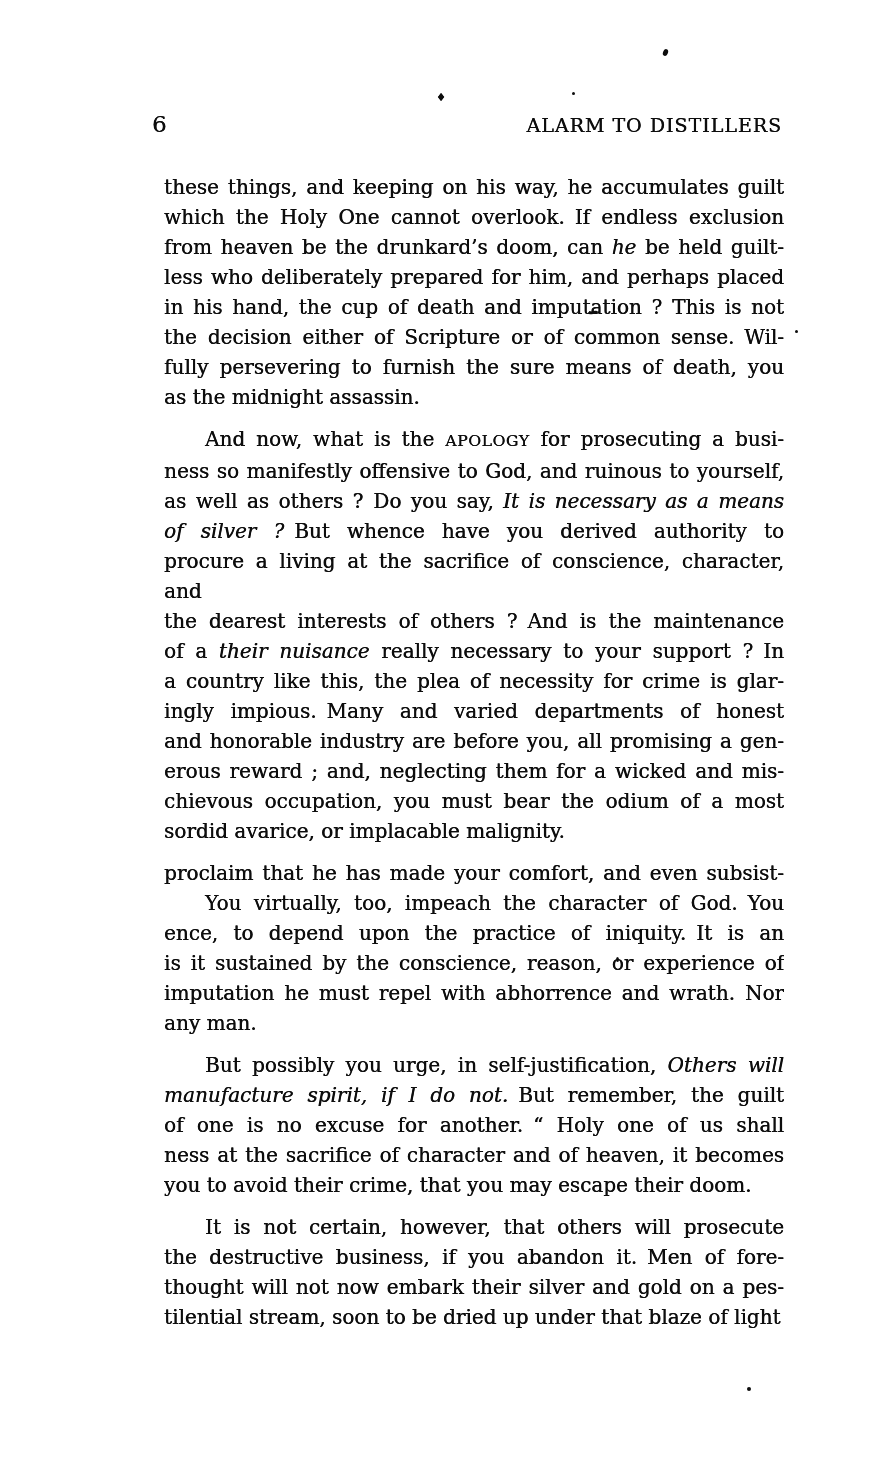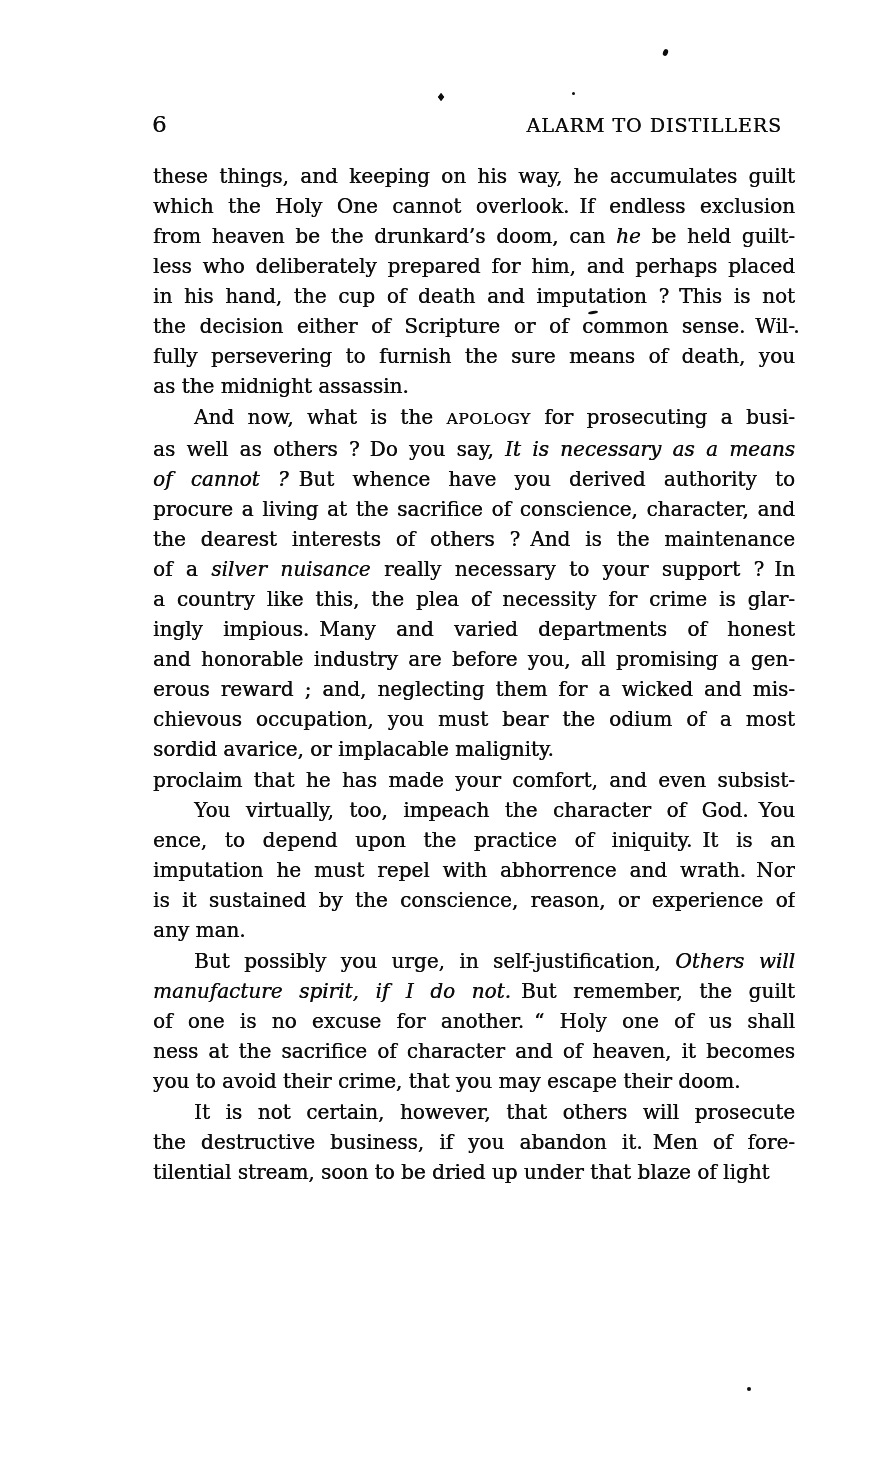--- a/index.html
+++ b/index.html
@@ -45,7 +45,7 @@
     font-size: 20px;
     line-height: 30px;
   }
-  .paragraph { margin: 1px; }
+  .paragraph { margin: 12px; }
   .line {
     text-align: justify;
     text-align-last: justify;

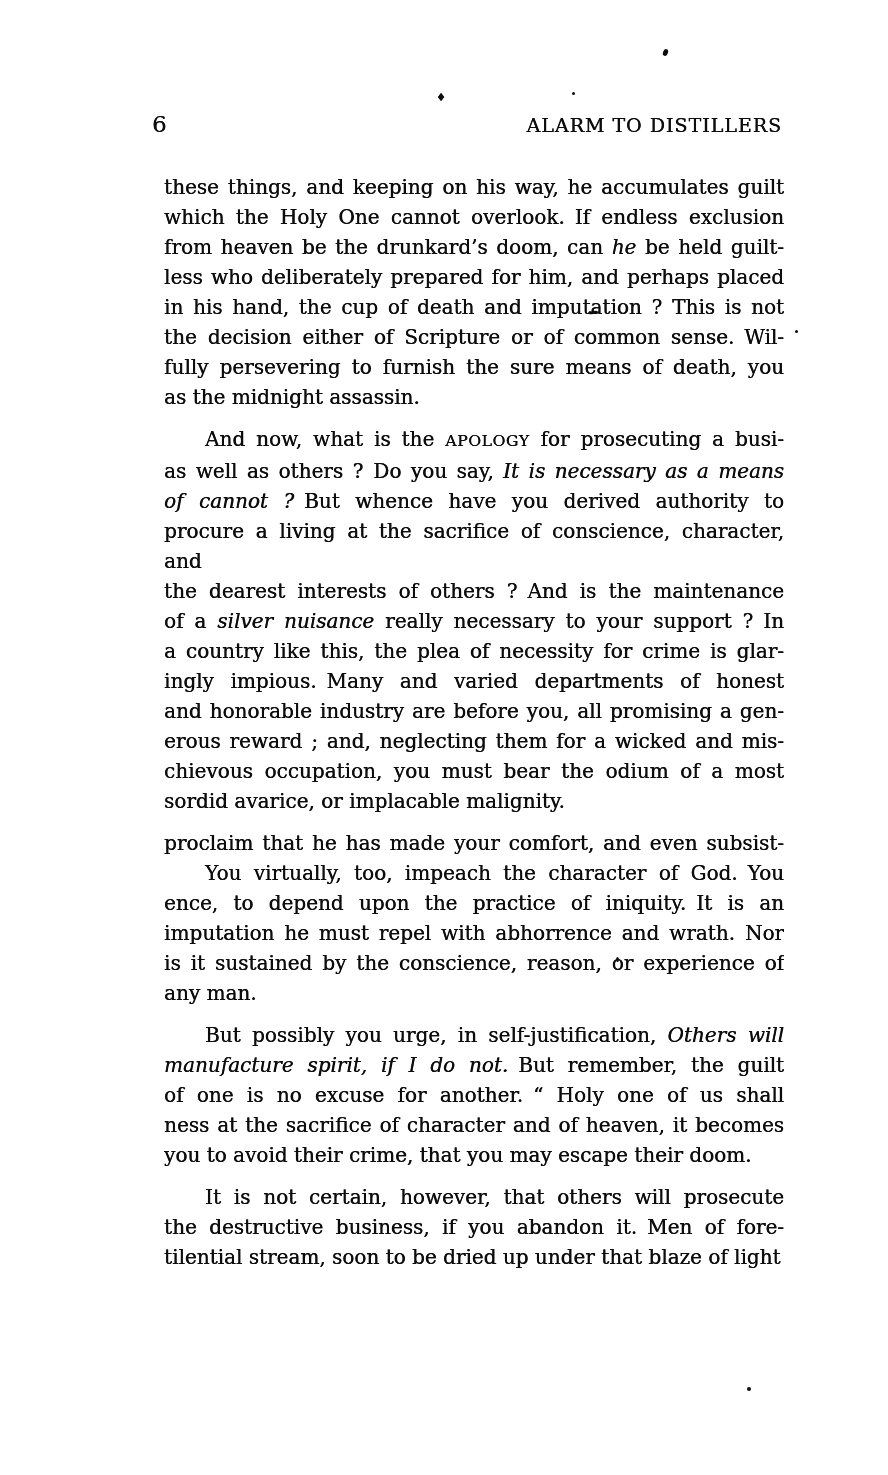--- a/index.html
+++ b/index.html
@@ -82,6 +82,7 @@
       </div>
       <div class="paragraph">
         <div class="line indent"><span>And now, what is the </span><span class="sc">APOLOGY</span><span> for prosecuting a busi-</span></div>
+        <div class="line"><span>ness so manifestly offensive to God, and ruinous to yourself,</span></div>
         <div class="line"><span>as well as others ? Do you say, </span><span class="i">It is necessary as a means</span></div>
         <div class="line"><span class="i">of cannot ?</span><span> But whence have you derived authority to</span></div>
         <div class="line"><span>procure a living at the sacrifice of conscience, character, and</span></div>

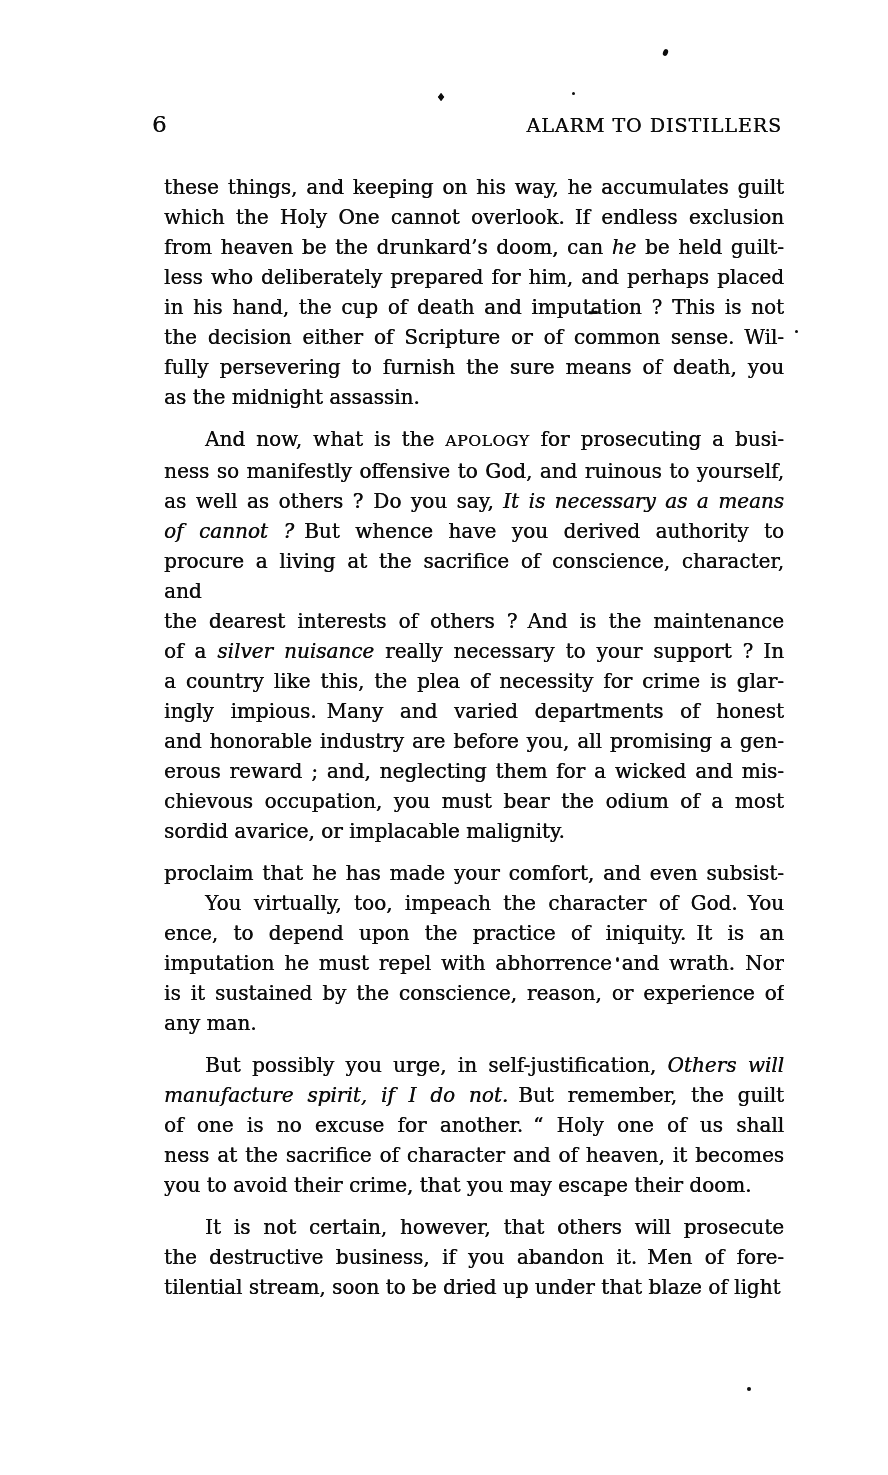--- a/index.html
+++ b/index.html
@@ -84,7 +84,7 @@
         <div class="line indent"><span>And now, what is the </span><span class="sc">APOLOGY</span><span> for prosecuting a busi-</span></div>
         <div class="line"><span>ness so manifestly offensive to God, and ruinous to yourself,</span></div>
         <div class="line"><span>as well as others ? Do you say, </span><span class="i">It is necessary as a means</span></div>
-        <div class="line"><span class="i">of cannot ?</span><span> But whence have you derived authority to</span></div>
+        <div class="line"><span class="i">of silver ?</span><span> But whence have you derived authority to</span></div>
         <div class="line"><span>procure a living at the sacrifice of conscience, character, and</span></div>
         <div class="line"><span>the dearest interests of others ? And is the maintenance</span></div>
         <div class="line"><span>of a </span><span class="i">silver nuisance</span><span> really necessary to your support ? In</span></div>

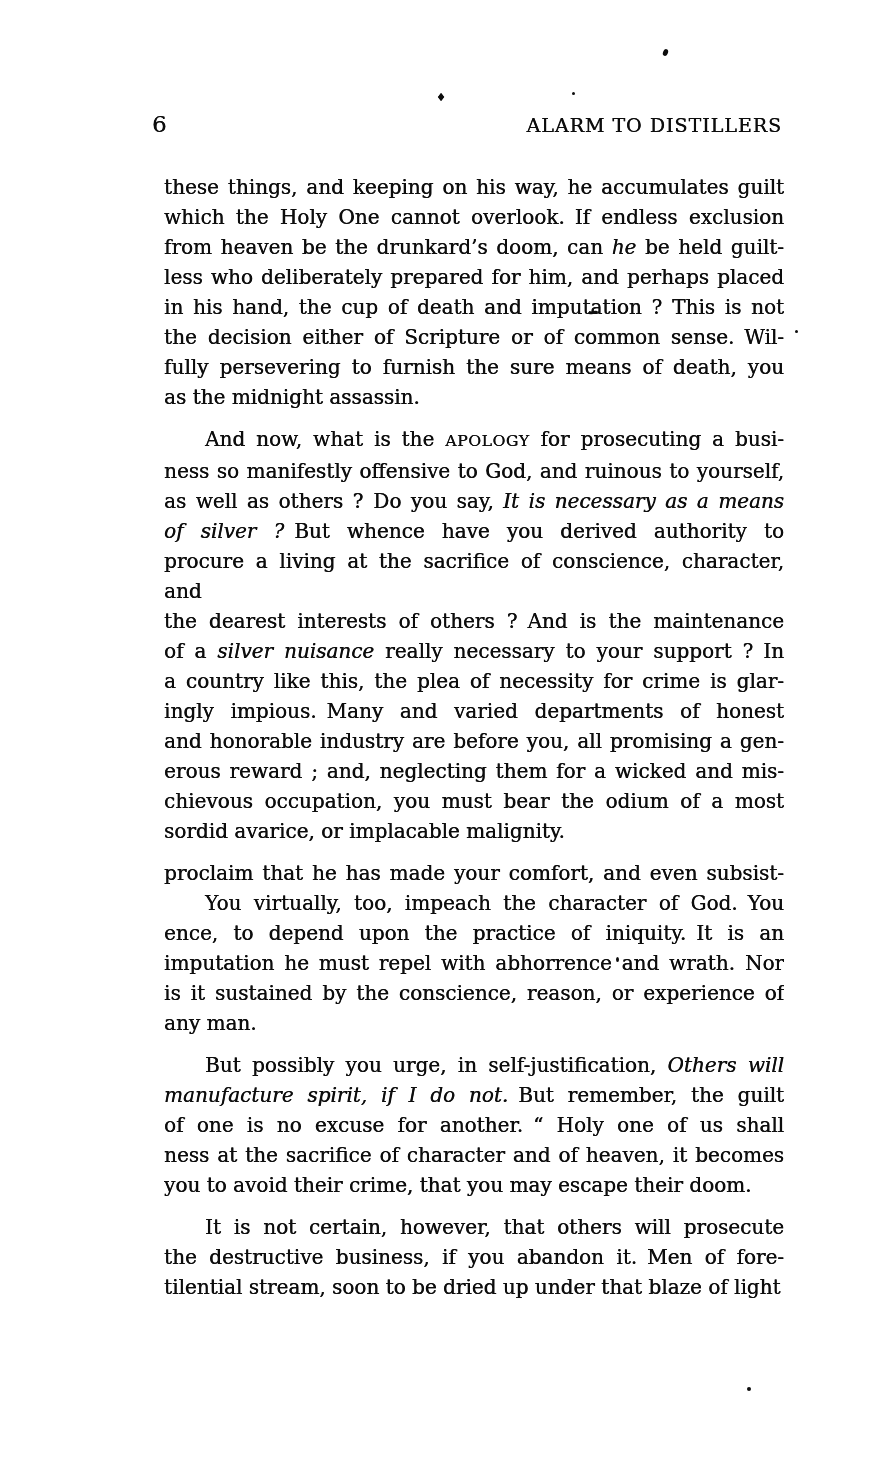--- a/index.html
+++ b/index.html
@@ -87,7 +87,7 @@
         <div class="line"><span class="i">of silver ?</span><span> But whence have you derived authority to</span></div>
         <div class="line"><span>procure a living at the sacrifice of conscience, character, and</span></div>
         <div class="line"><span>the dearest interests of others ? And is the maintenance</span></div>
-        <div class="line"><span>of a </span><span class="i">silver nuisance</span><span> really necessary to your support ? In</span></div>
+        <div class="line"><span>of a </span><span class="i">their nuisance</span><span> really necessary to your support ? In</span></div>
         <div class="line"><span>a country like this, the plea of necessity for crime is glar-</span></div>
         <div class="line"><span>ingly impious. Many and varied departments of honest</span></div>
         <div class="line"><span>and honorable industry are before you, all promising a gen-</span></div>

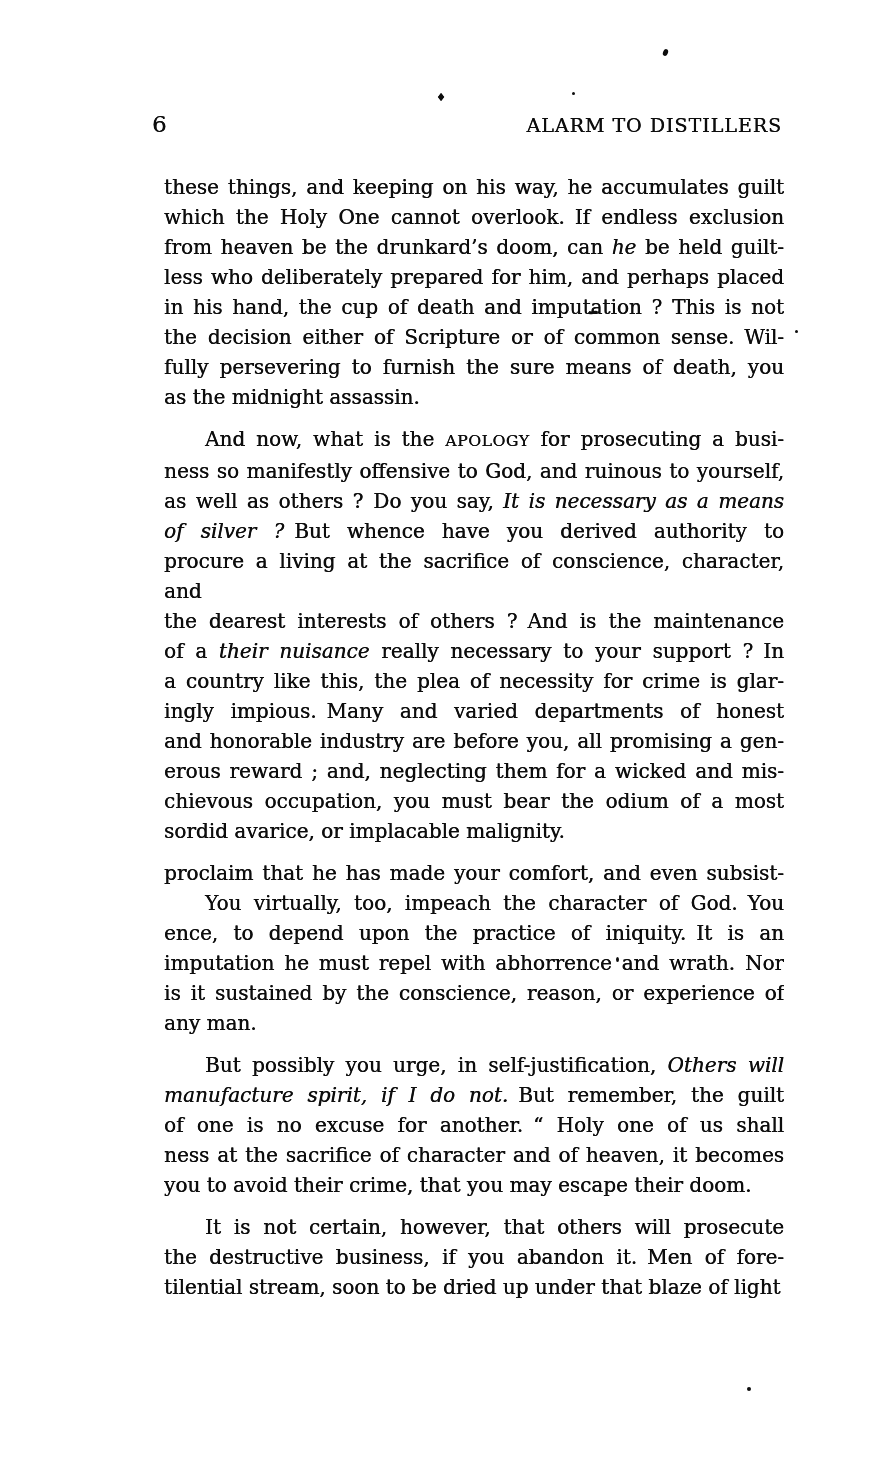--- a/index.html
+++ b/index.html
@@ -99,8 +99,8 @@
         <div class="line"><span>proclaim that he has made your comfort, and even subsist-</span></div>
         <div class="line indent"><span>You virtually, too, impeach the character of God. You</span></div>
         <div class="line"><span>ence, to depend upon the practice of iniquity. It is an</span></div>
+        <div class="line"><span>is it sustained by the conscience, reason, or experience of</span></div>
         <div class="line"><span>imputation he must repel with abhorrence and wrath. Nor</span></div>
-        <div class="line"><span>is it sustained by the conscience, reason, or experience of</span></div>
         <div class="line nj"><span>any man.</span></div>
       </div>
       <div class="paragraph">

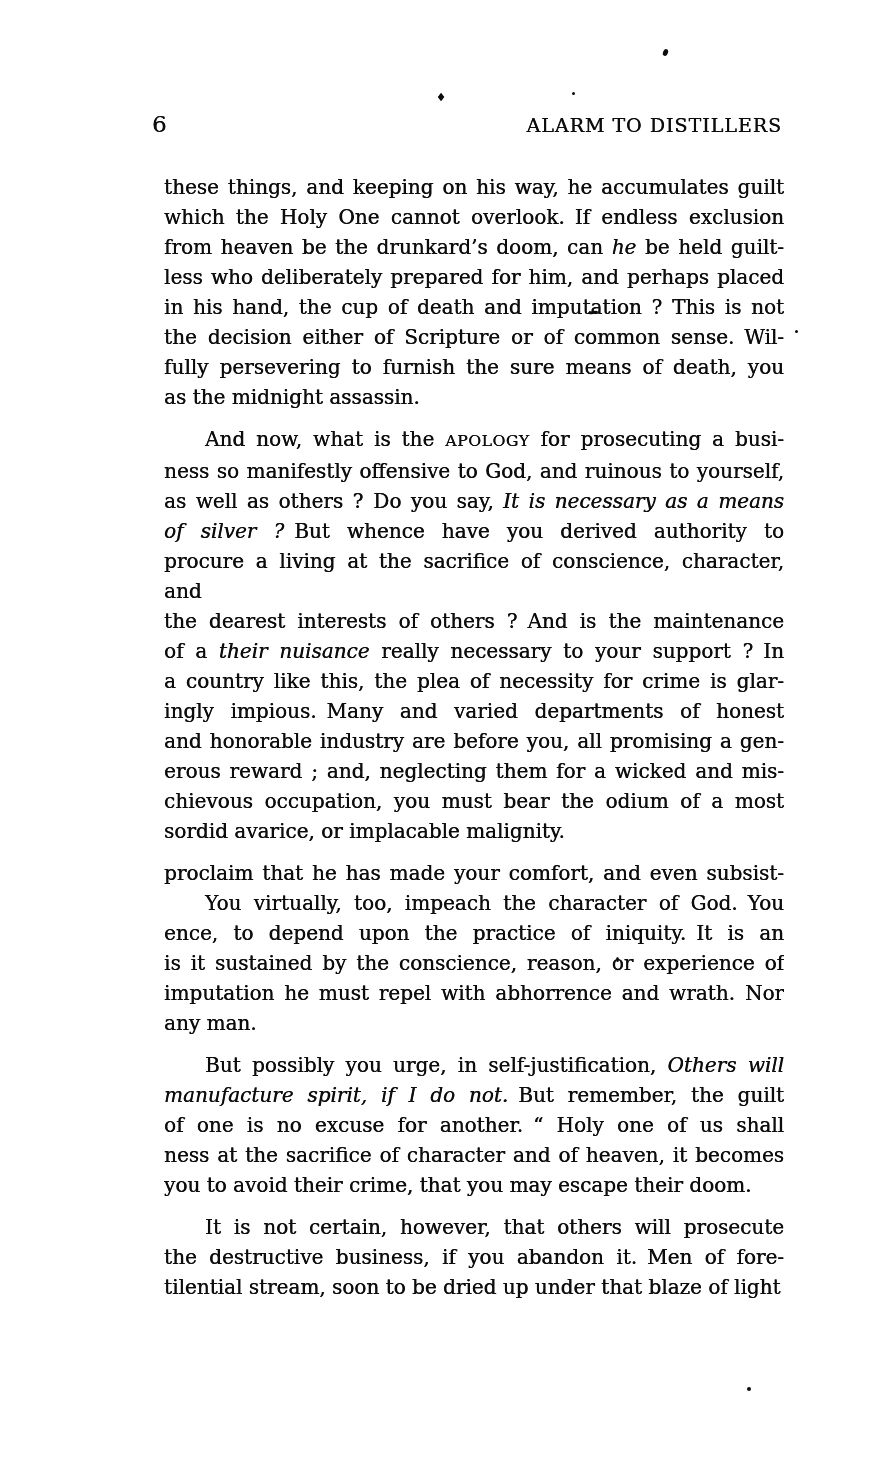--- a/index.html
+++ b/index.html
@@ -113,6 +113,7 @@
       <div class="paragraph">
         <div class="line indent"><span>It is not certain, however, that others will prosecute</span></div>
         <div class="line"><span>the destructive business, if you abandon it. Men of fore-</span></div>
+        <div class="line"><span>thought will not now embark their silver and gold on a pes-</span></div>
         <div class="line nj"><span>tilential stream, soon to be dried up under that blaze of light</span></div>
       </div>
     </div>

